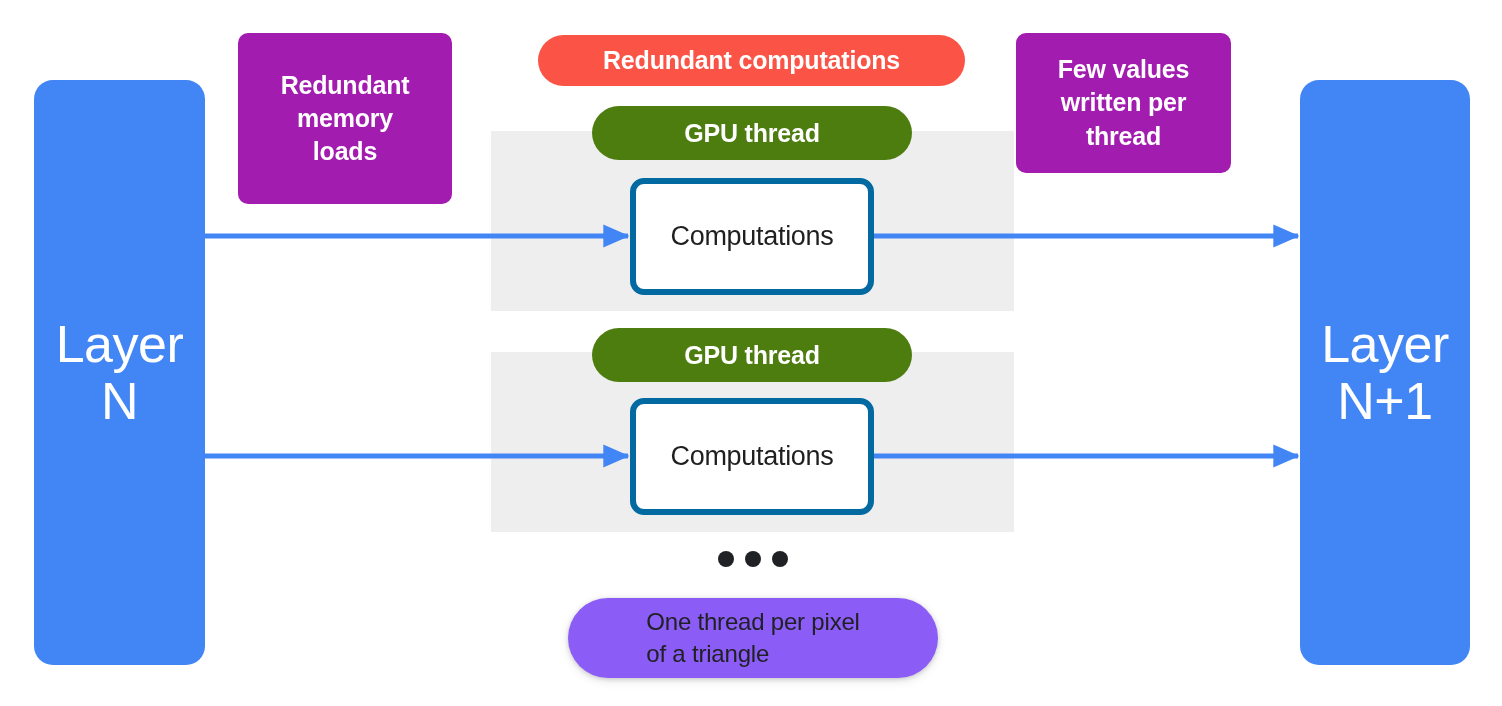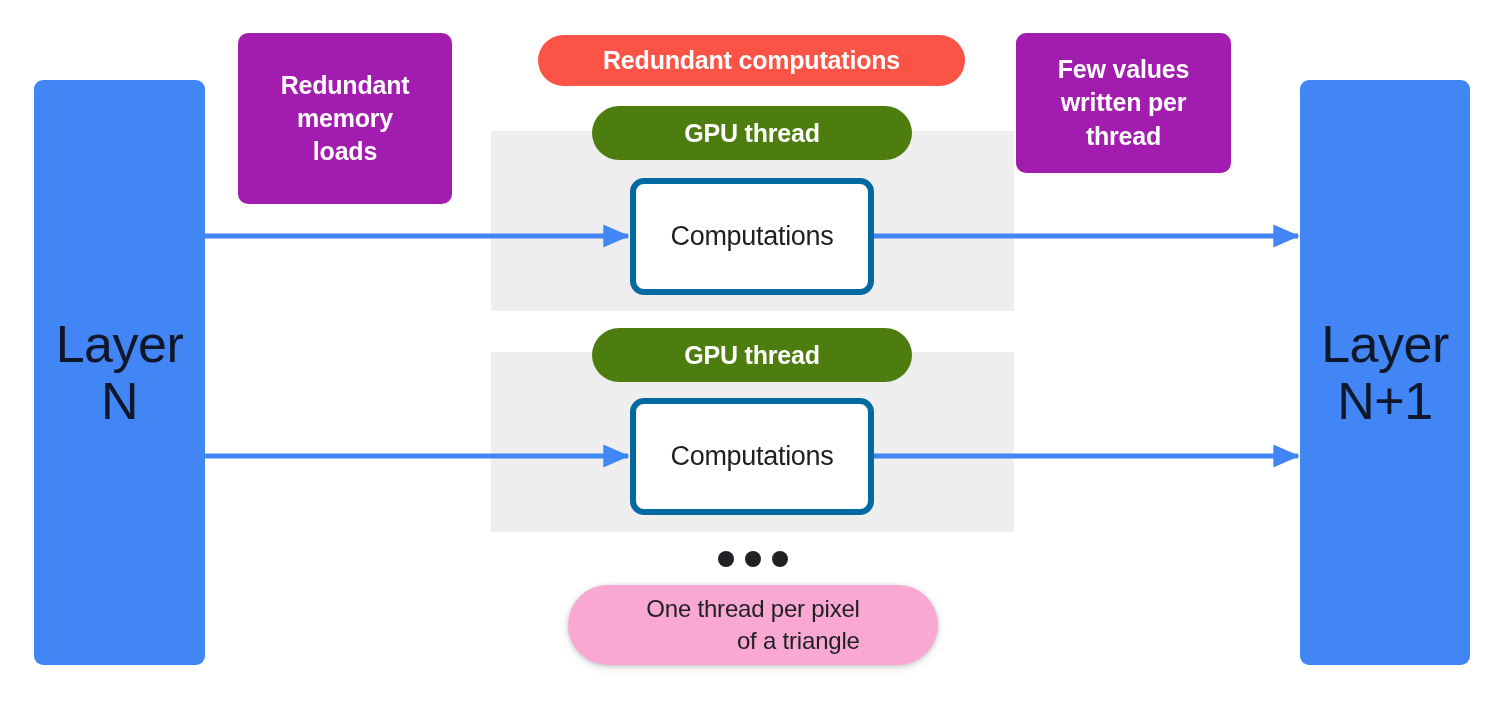--- a/index.html
+++ b/index.html
@@ -22,11 +22,11 @@
   .layer-slab {
     position: absolute;
     background: #4285f4;
-    border-radius: 9px;
-    display: flex;
-    align-items: center;
-    justify-content: center;
-    color: #0f172a;
+    border-radius: 19px;
+    display: flex;
+    align-items: center;
+    justify-content: center;
+    color: #ffffff;
     font-size: 52px;
     line-height: 1.08;
     font-weight: 400;

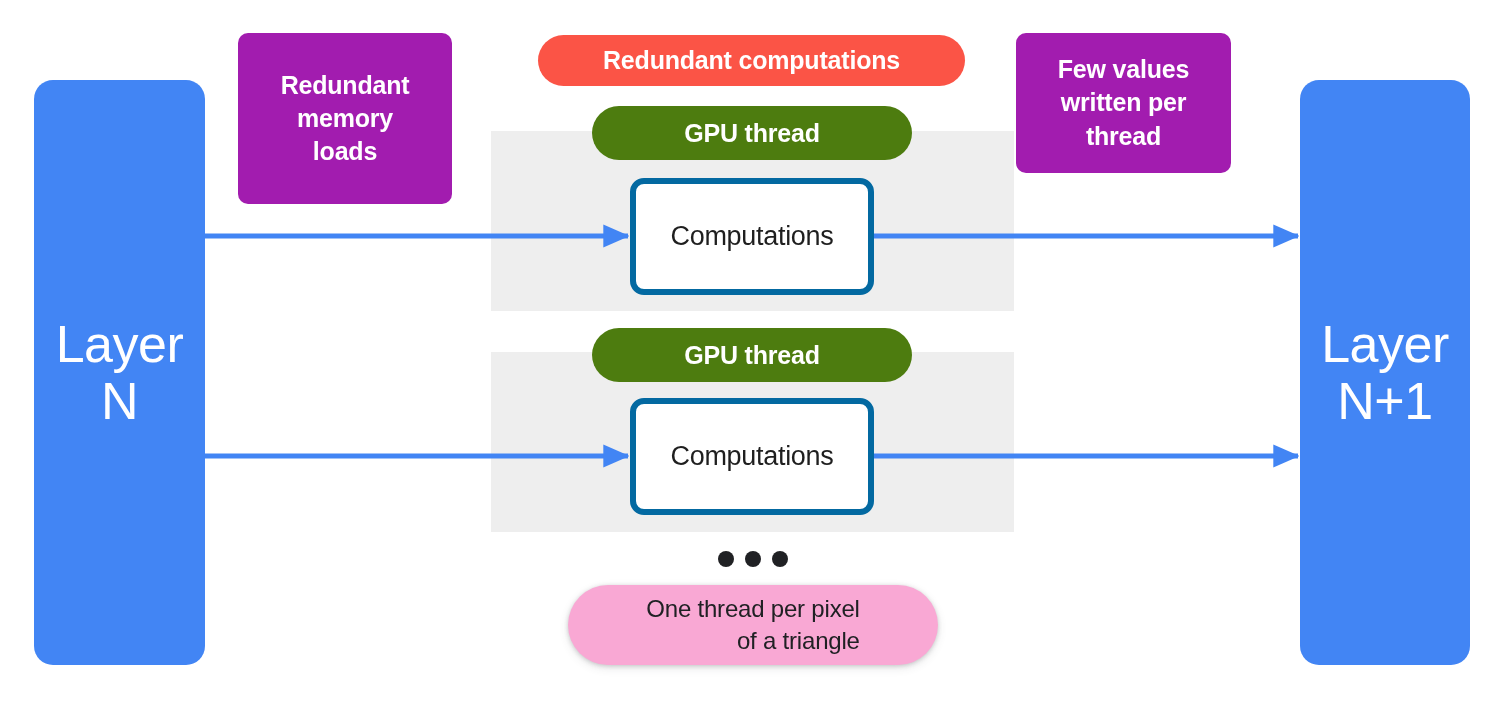--- a/index.html
+++ b/index.html
@@ -158,10 +158,10 @@
   #caption-pill {
     position: absolute;
     left: 568px;
-    top: 585px;
+    top: 598px;
     width: 370px;
     height: 80px;
-    background: #f9a8d4;
+    background: #8b5cf6;
     border-radius: 40px;
     box-shadow: 0 1px 4px rgba(60,64,67,0.22), 0 3px 10px rgba(60,64,67,0.13);
     display: flex;
@@ -170,7 +170,7 @@
     color: #202124;
     font-size: 24px;
     line-height: 1.32;
-    text-align: right;
+    text-align: left;
     letter-spacing: -0.2px;
     white-space: pre-line;
   }

